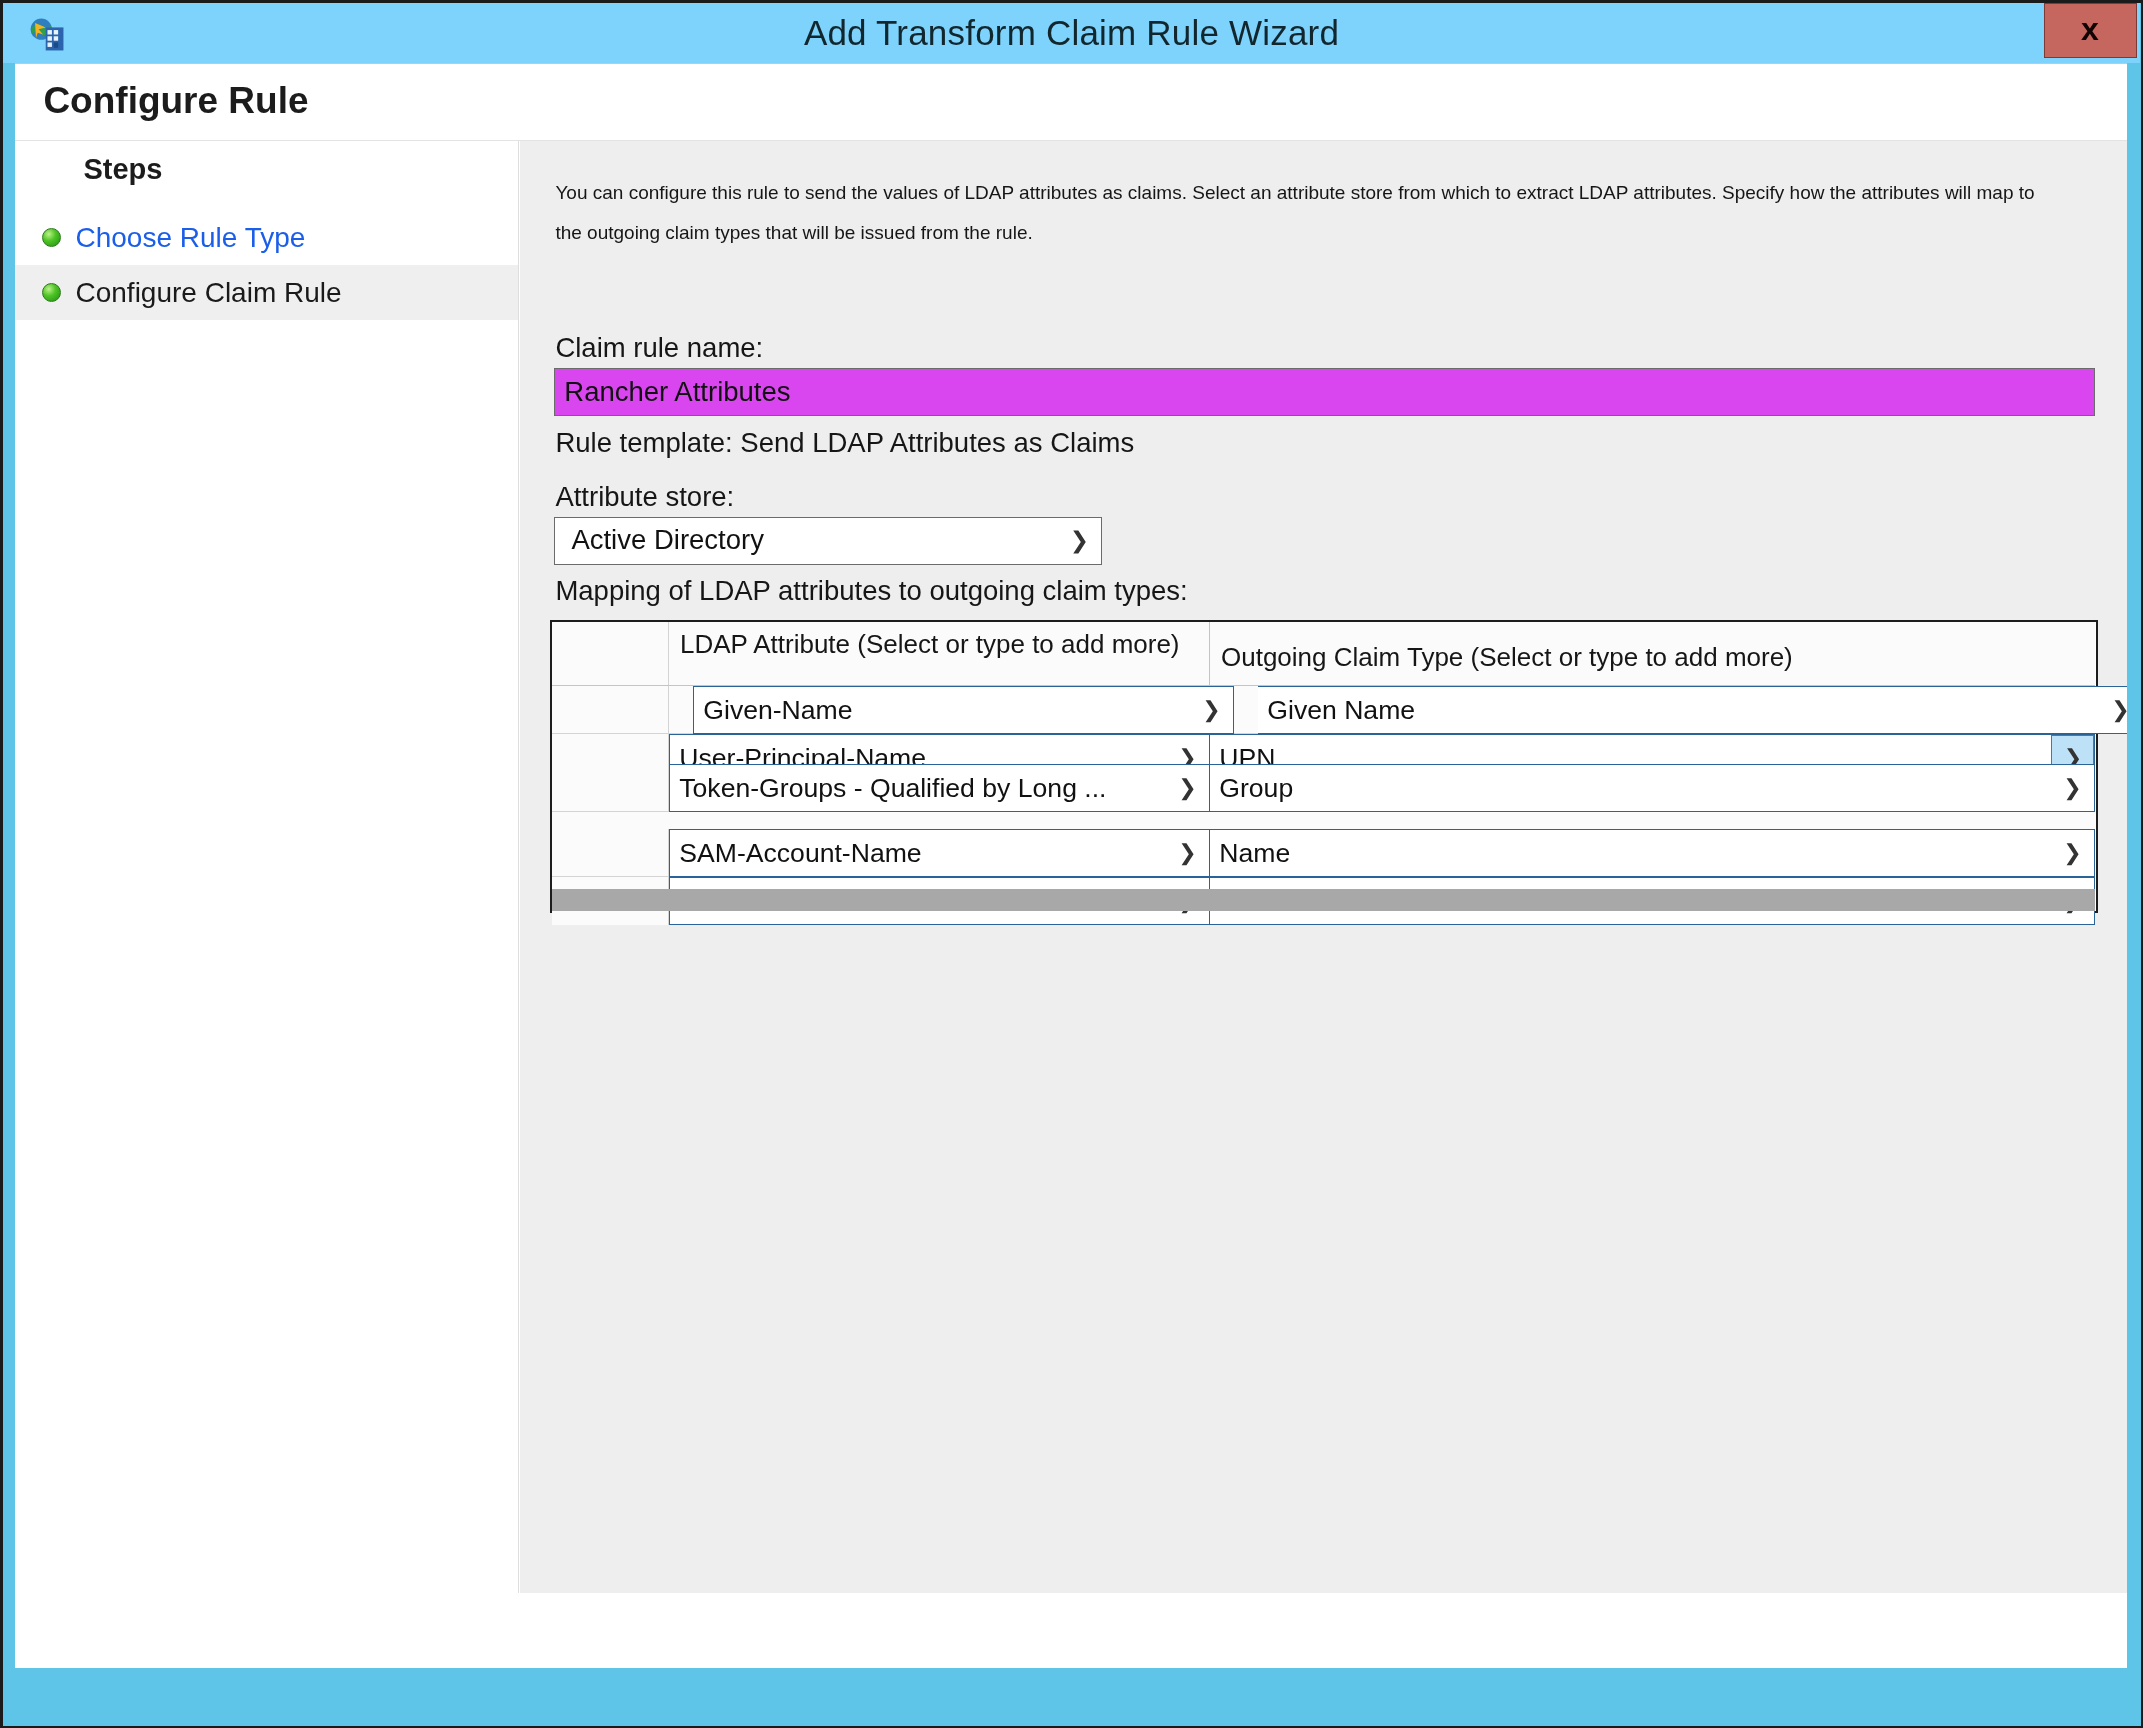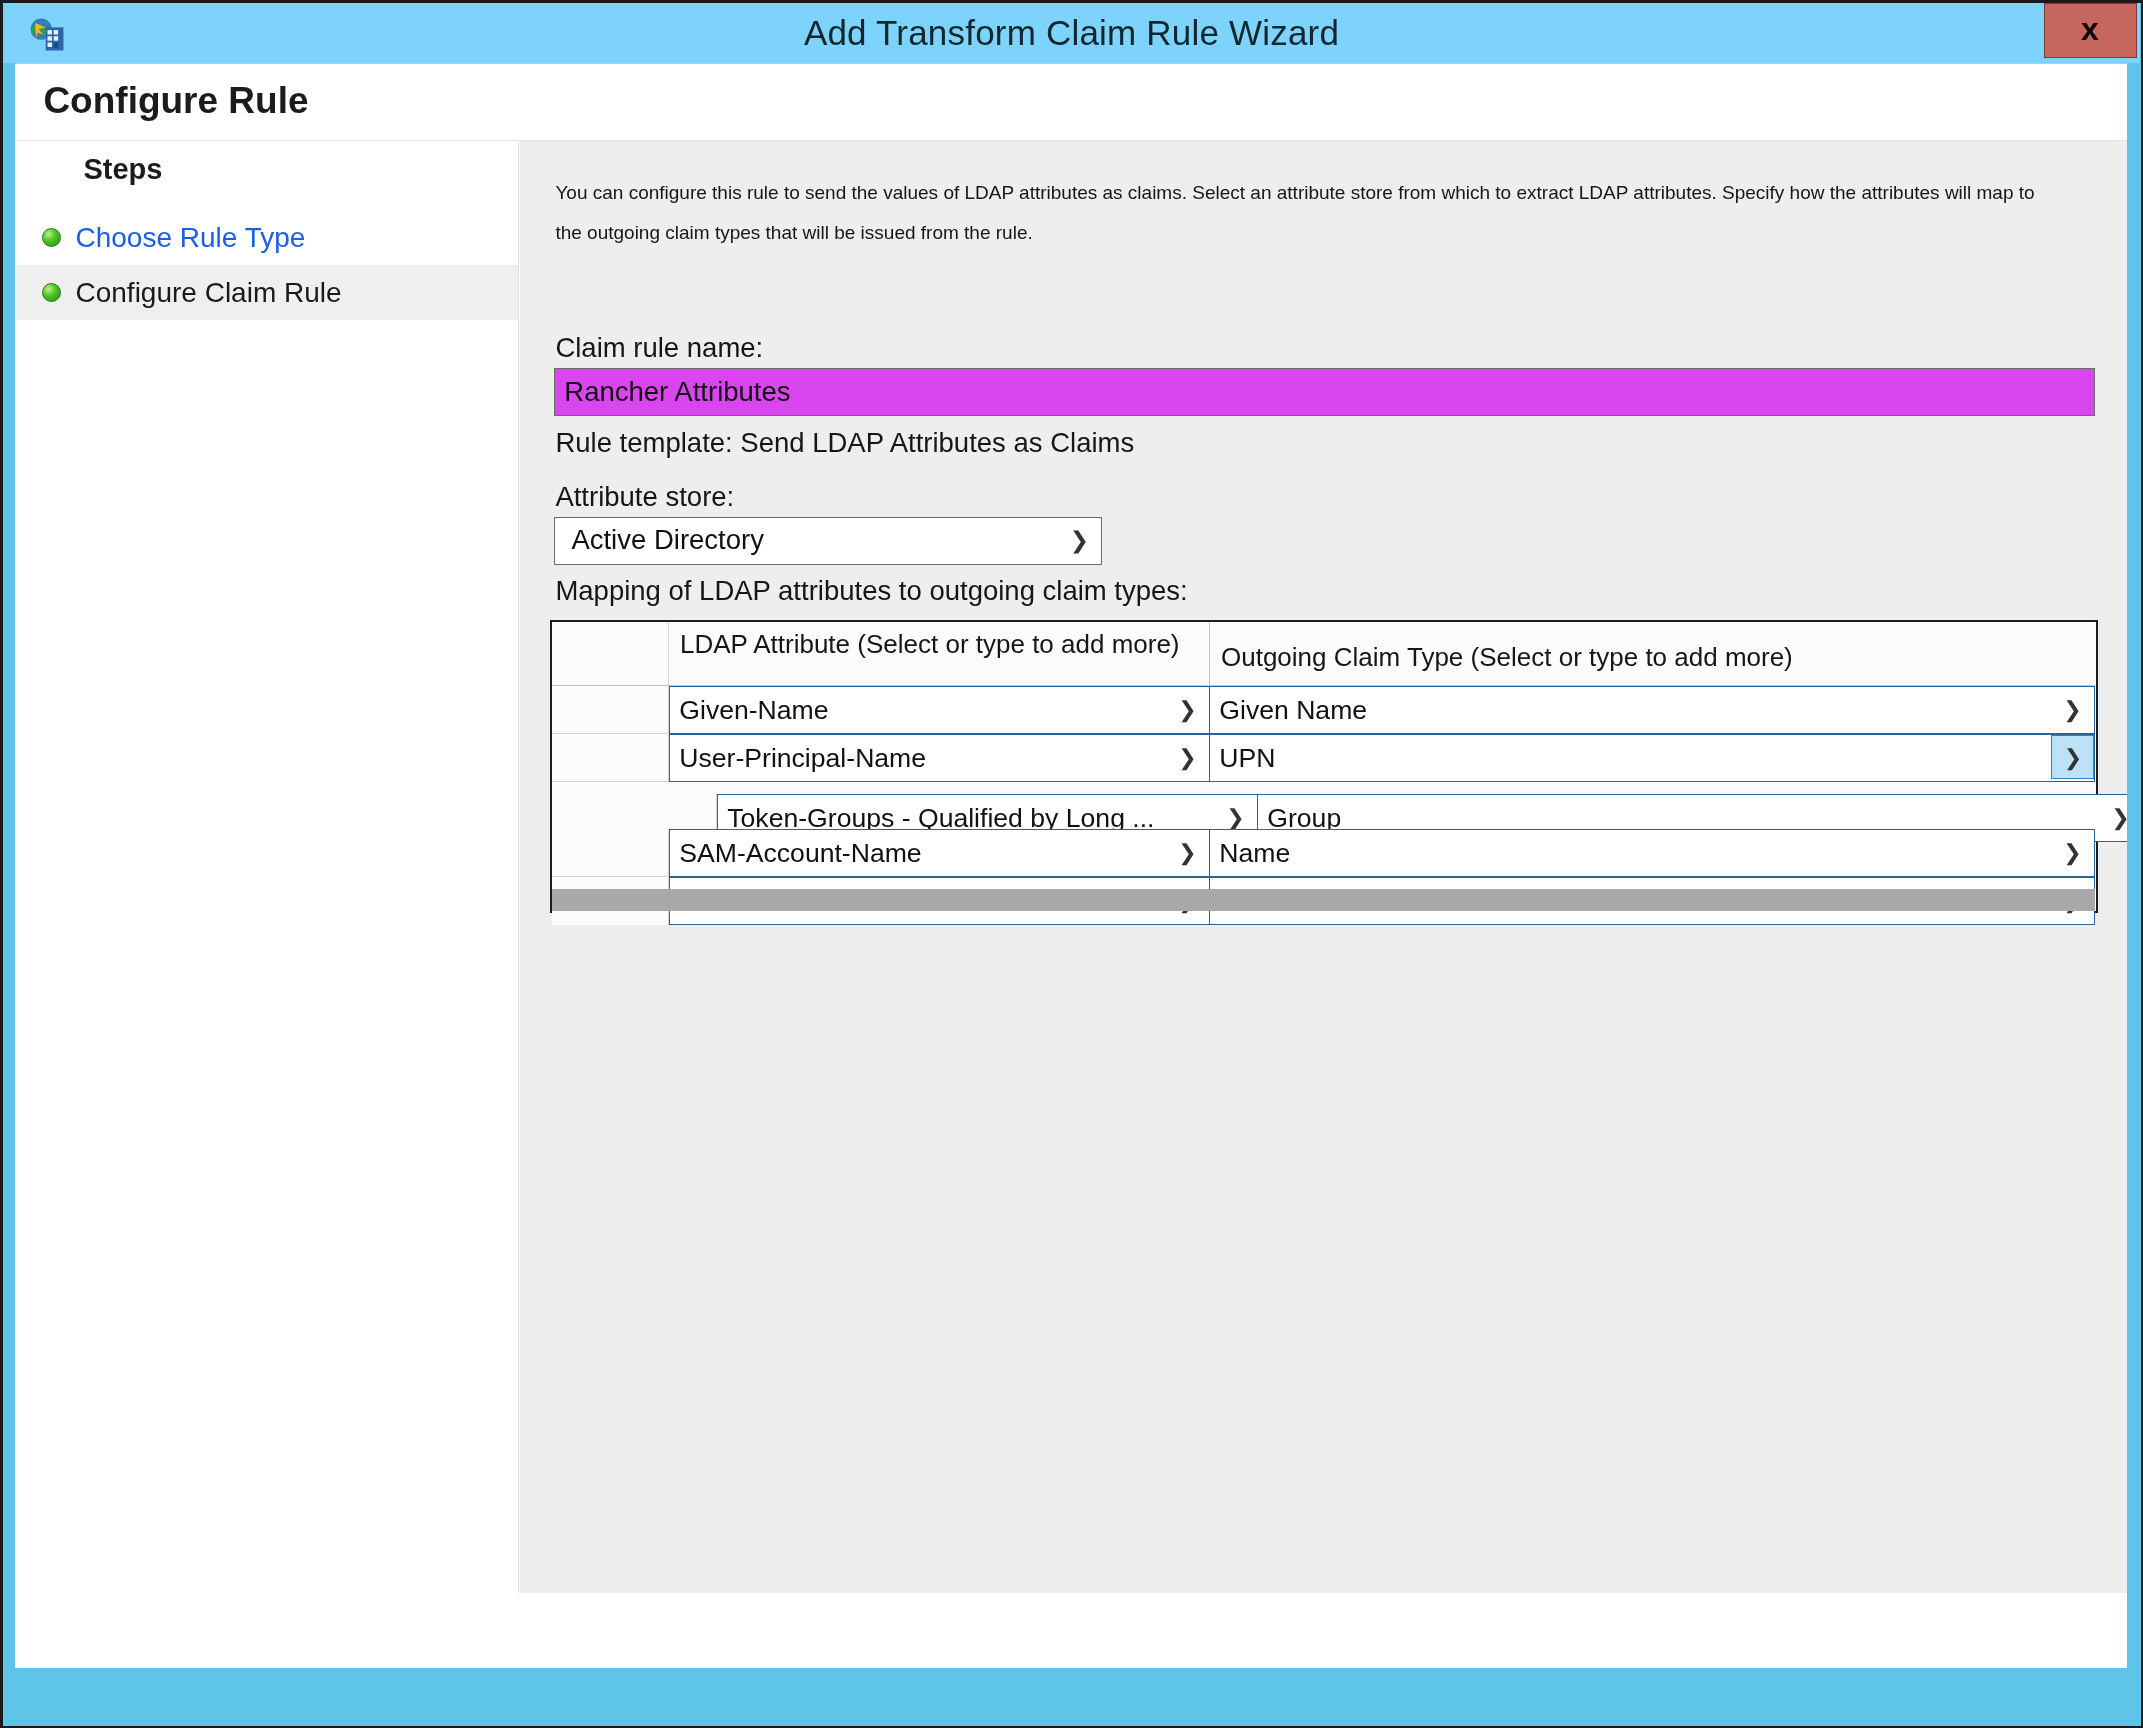--- a/index.html
+++ b/index.html
@@ -401,7 +401,7 @@
               <div class="cell-head col2">Outgoing Claim Type (Select or type to add more)</div>
             </div>
 
-            <div class="grid-row data" style="top:64px;">
+            <div class="grid-row data" style="top:64px;gap:24px;">
               <div class="cell-selector"></div>
               <div class="cell-combo col1">
                 <span class="combo-text">Given-Name</span>

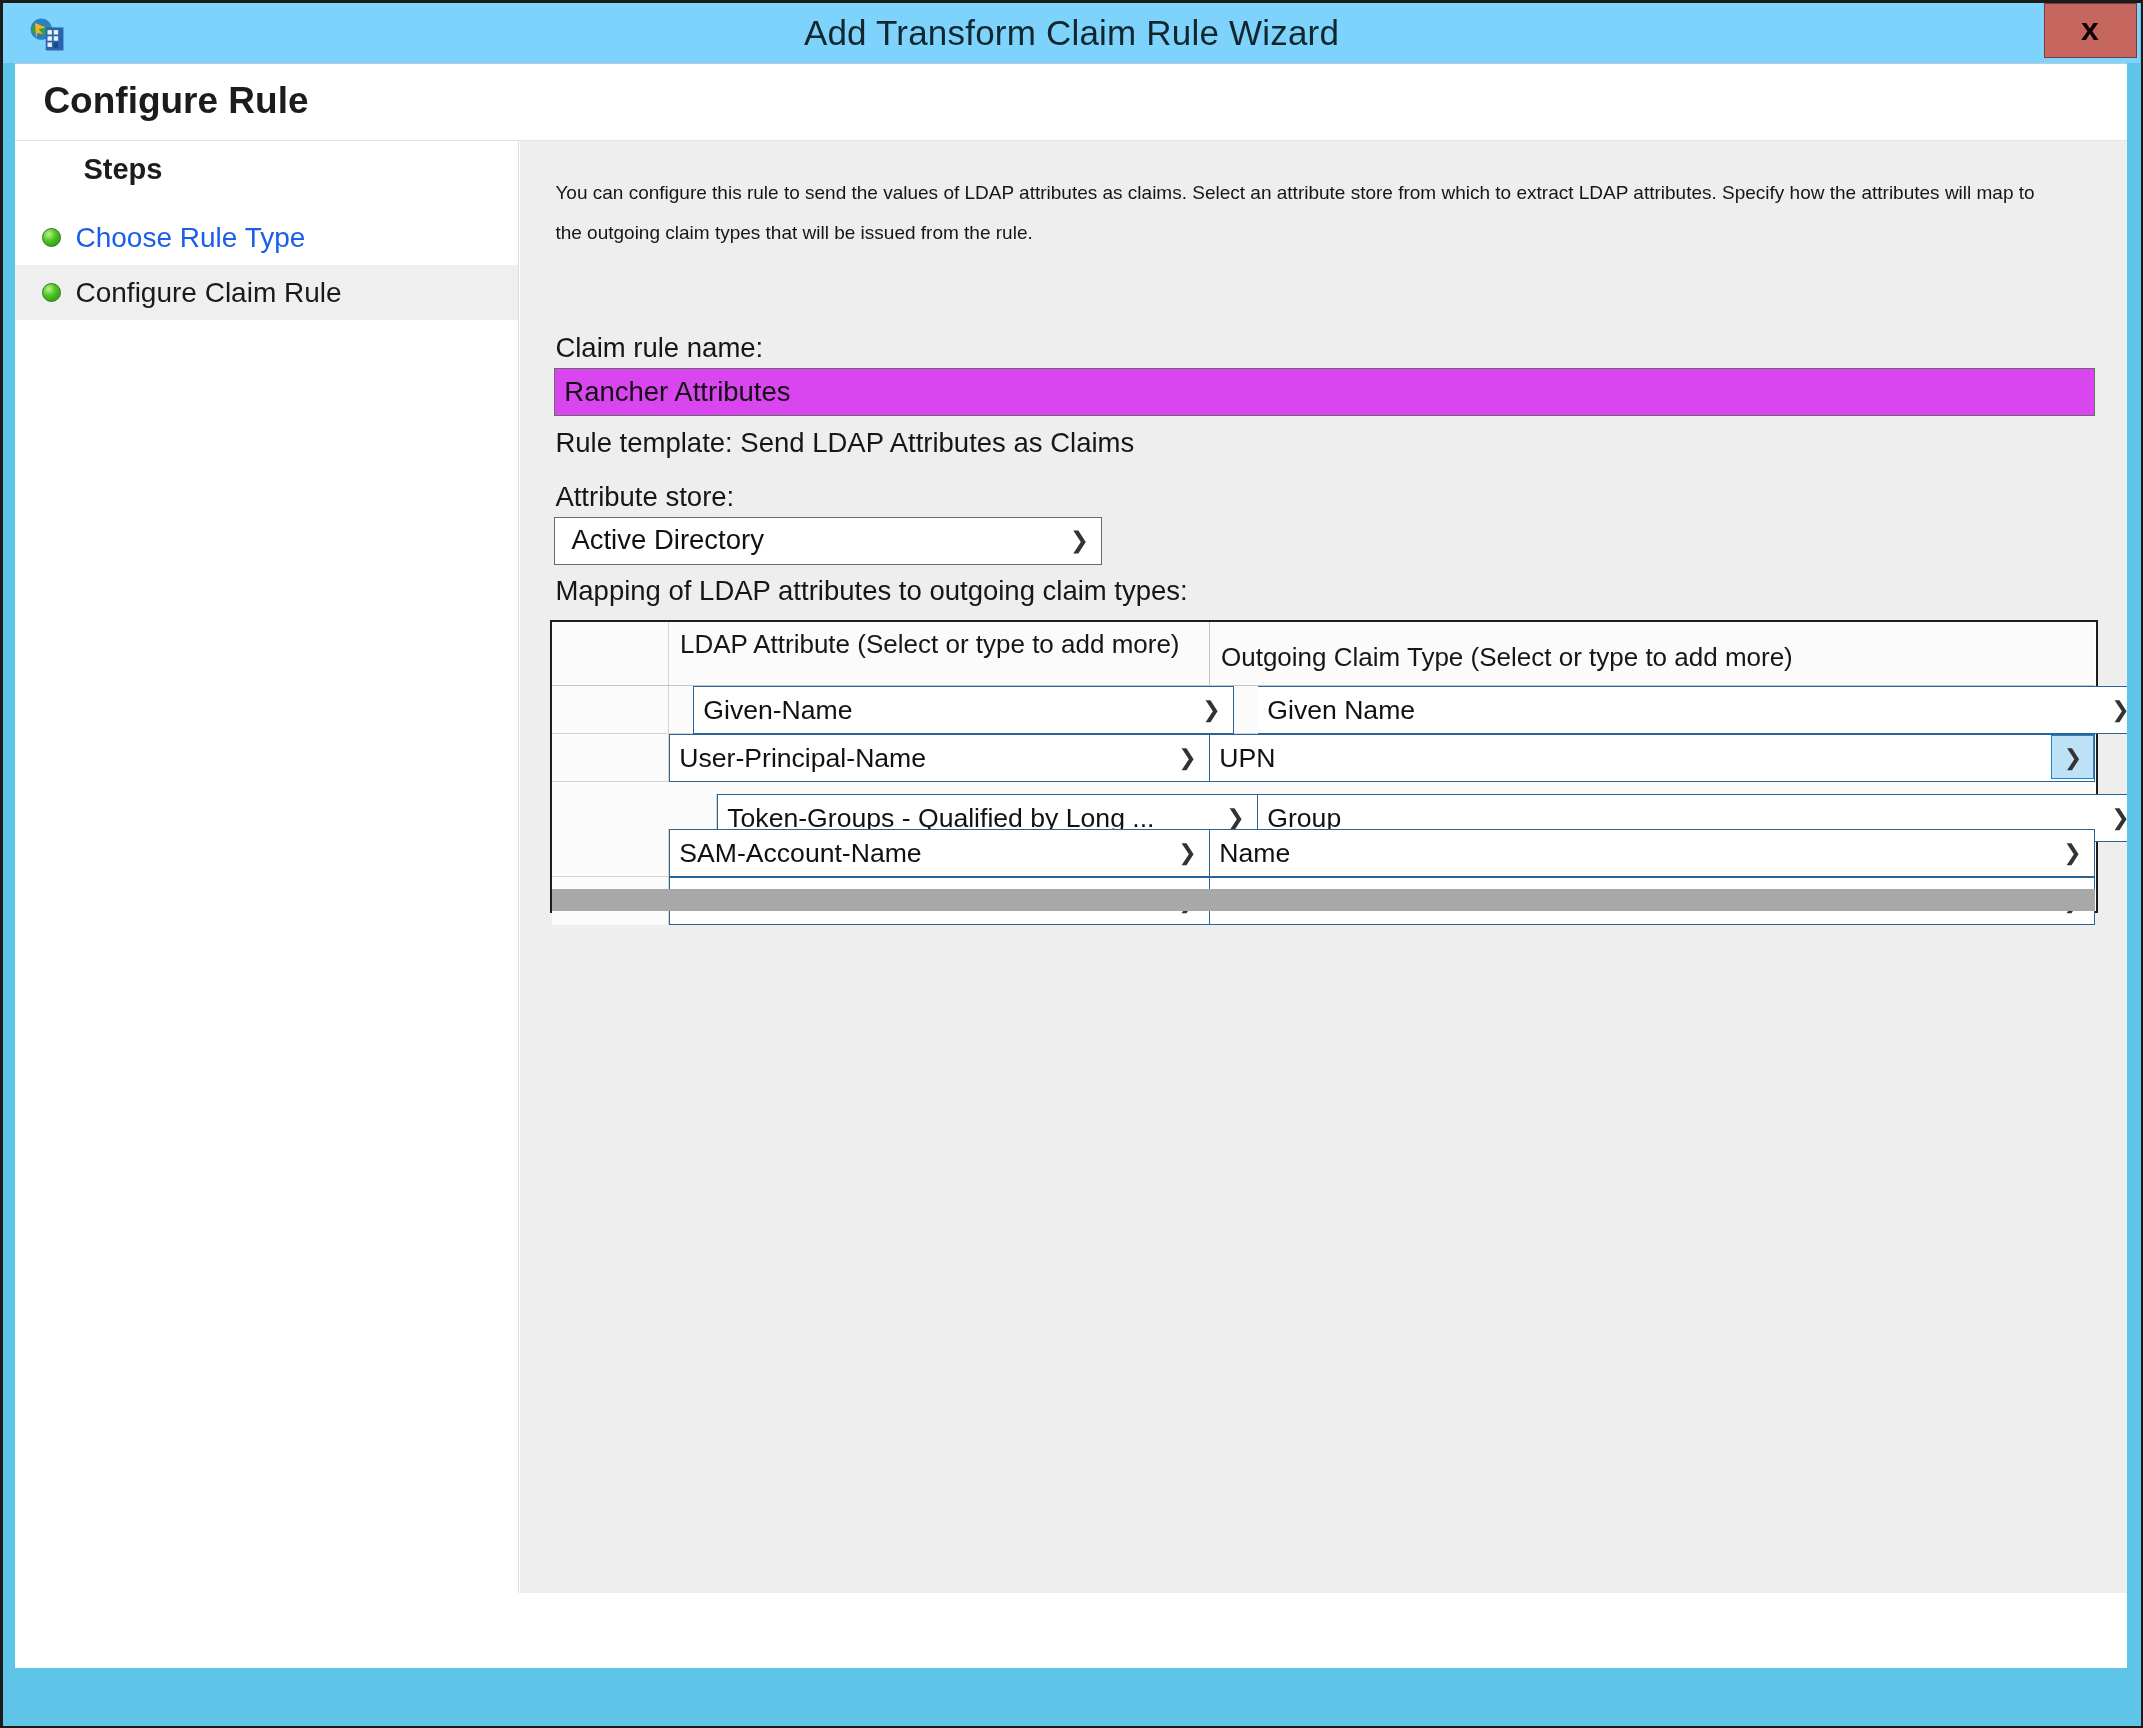--- a/index.html
+++ b/index.html
@@ -425,7 +425,7 @@
               </div>
             </div>
 
-            <div class="grid-row data" style="top:172px;margin-left:48px;">
+            <div class="grid-row data" style="top:142px;">
               <div class="cell-selector"></div>
               <div class="cell-combo col1">
                 <span class="combo-text">Token-Groups - Qualified by Long ...</span>

